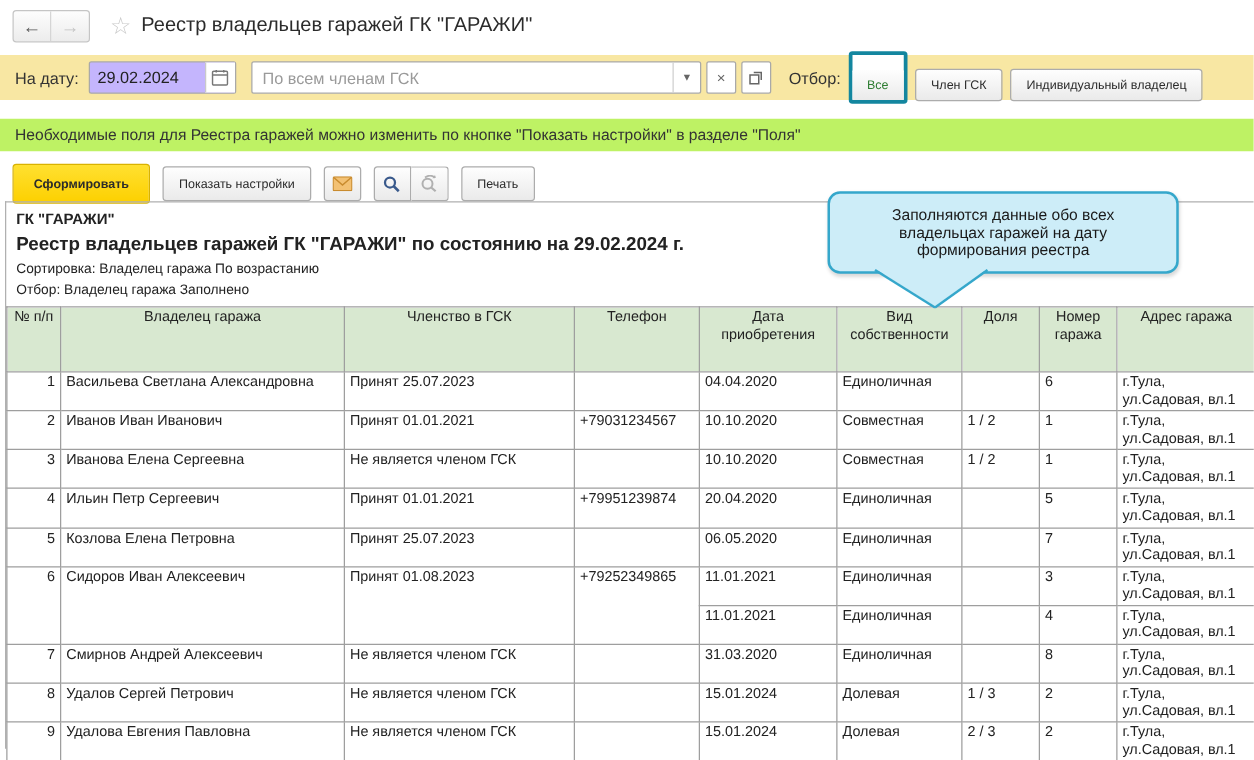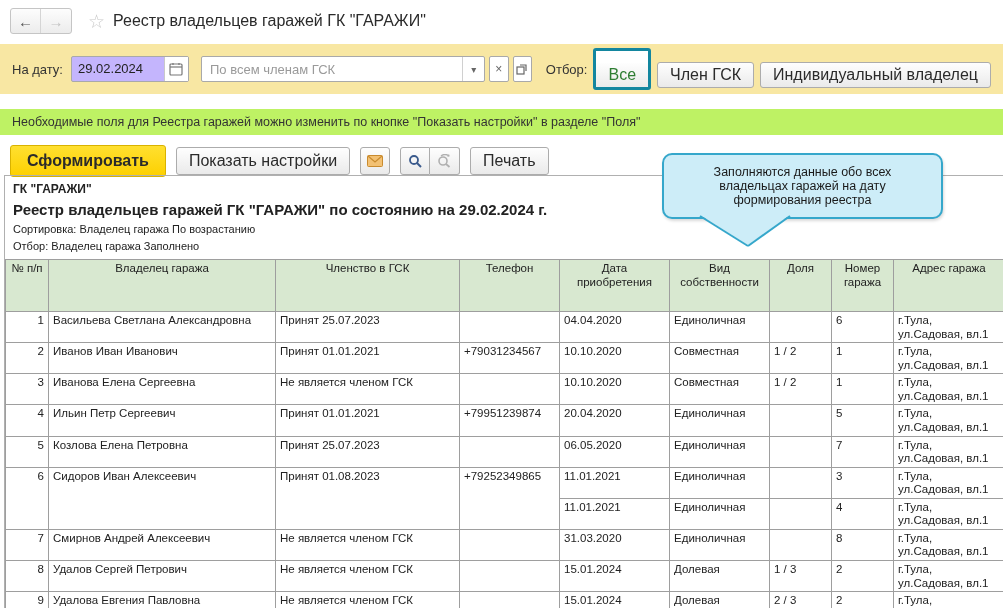--- a/index.html
+++ b/index.html
@@ -16,7 +16,7 @@
   .win-title { font-size:16px; color:#2b2b2b; }
 
   
-  .filter-bar { height:50px; background:#f8e7a3; display:flex; align-items:center; padding:0 12px; margin-top:2px; }
+  .filter-bar { height:36px; background:#f8e7a3; display:flex; align-items:center; padding:0 12px; margin-top:2px; }
   .lbl { font-size:13px; color:#333; white-space:nowrap; }
   .date-wrap { display:flex; height:26px; border:1px solid #a9a9a9; border-radius:2px; background:#c4b5fd; margin-left:8px; }
   .date-text { width:92px; padding:4px 6px; font-size:13px; }

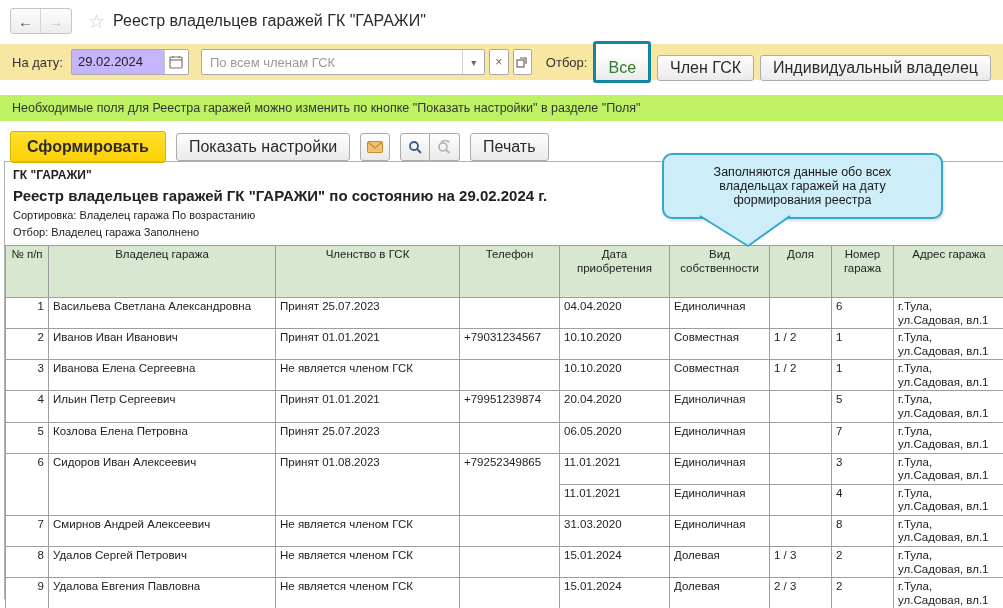--- a/index.html
+++ b/index.html
@@ -27,7 +27,7 @@
   .mini-btn { width:24px; height:26px; margin-left:4px; border:1px solid #a9a9a9; border-radius:2px; background:#fff; display:flex; align-items:center; justify-content:center; color:#666; font-size:12px; cursor:pointer; }
   .otbor-lbl { margin-left:14px; }
   .hl-frame { border:3px solid #13869f; border-radius:3px; margin-left:6px; padding:0; background:#fff; }
-  .btn { height:26px; border:1px solid #acacac; border-radius:3px; background:linear-gradient(#fefefe,#eaeaea); font-size:16px; color:#2b2b2b; padding:0 12px; display:inline-flex; align-items:center; cursor:pointer; white-space:nowrap;margin-top:12px; }
+  .btn { height:26px; border:1px solid #acacac; border-radius:3px; background:linear-gradient(#fefefe,#eaeaea); font-size:10px; color:#2b2b2b; padding:0 12px; display:inline-flex; align-items:center; cursor:pointer; white-space:nowrap;margin-top:12px; }
   .btn.all { border:none; border-radius:1px; color:#2e7d32; height:24px; }
   .btn.seg { margin-left:6px; }
 

